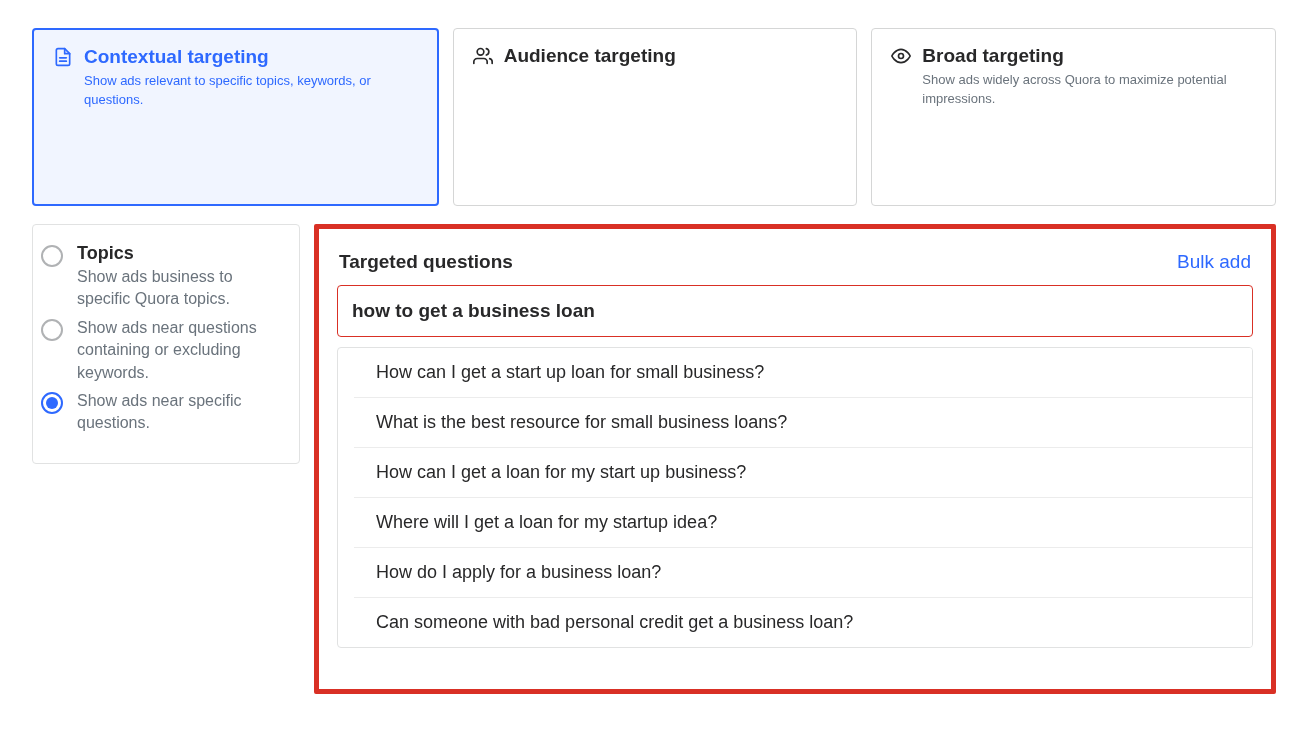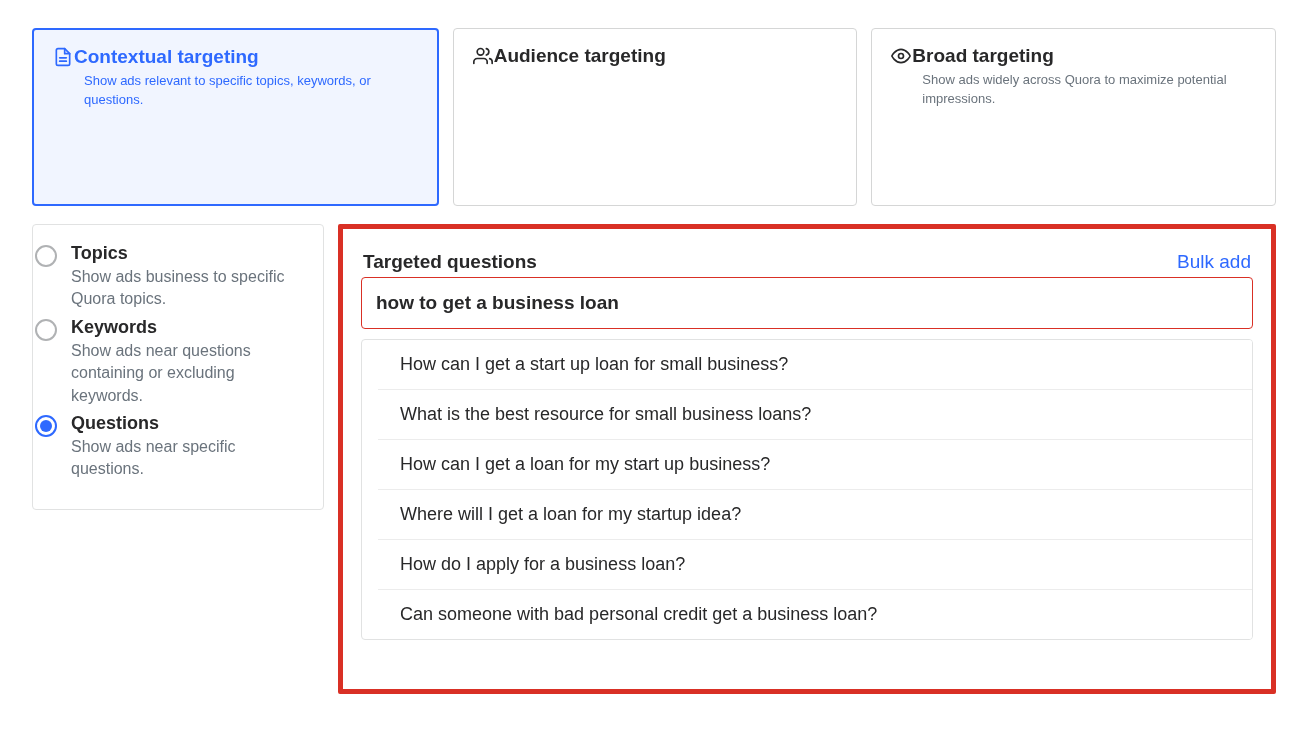--- a/index.html
+++ b/index.html
@@ -38,6 +38,7 @@
   .card-header {
     display: flex;
     align-items: center;
+    gap: 10px;
   }
   .card-header .icon {
     width: 22px;

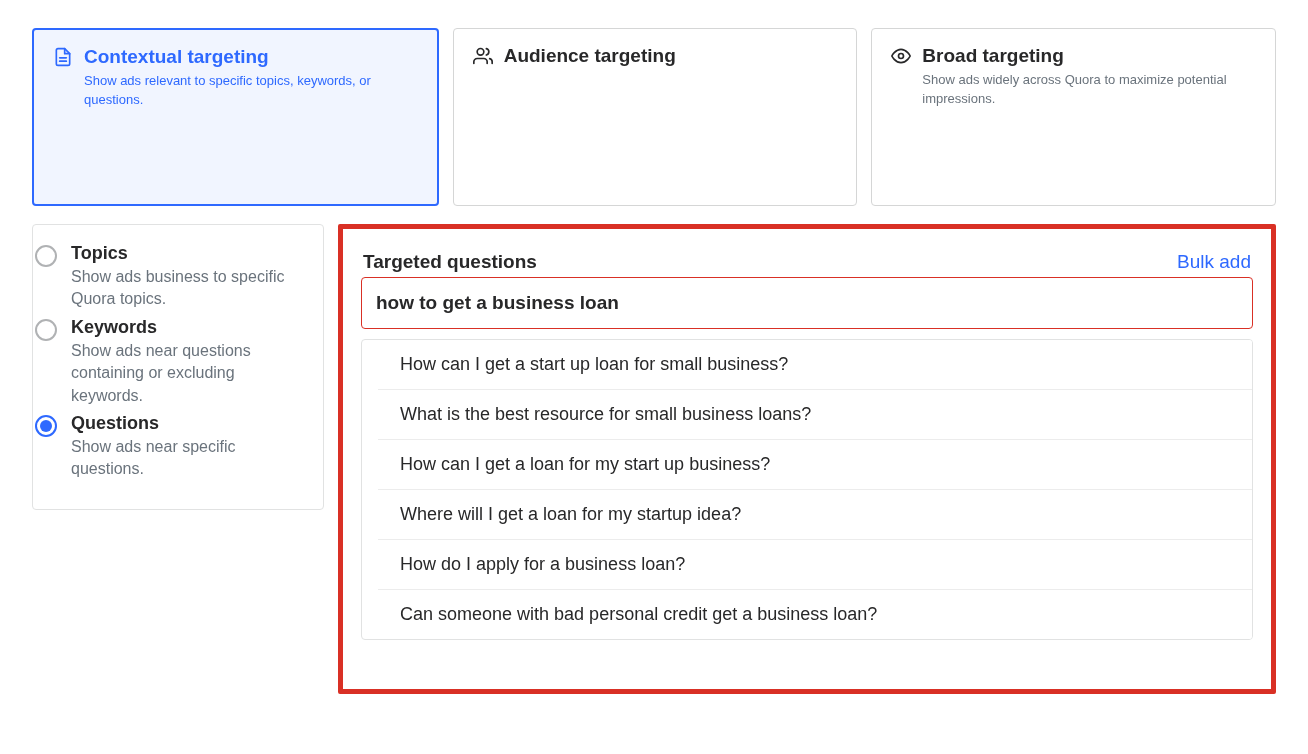--- a/index.html
+++ b/index.html
@@ -72,11 +72,11 @@
     align-items: flex-start;
   }
   .sidebar {
-    width: 292px;
+    width: 268px;
     border: 1px solid #e1e2e2;
     border-radius: 4px;
     background: #fff;
-    padding: 18px 16px 22px 2px;
+    padding: 18px 16px 22px 8px;
   }
   .radio-item {
     display: flex;

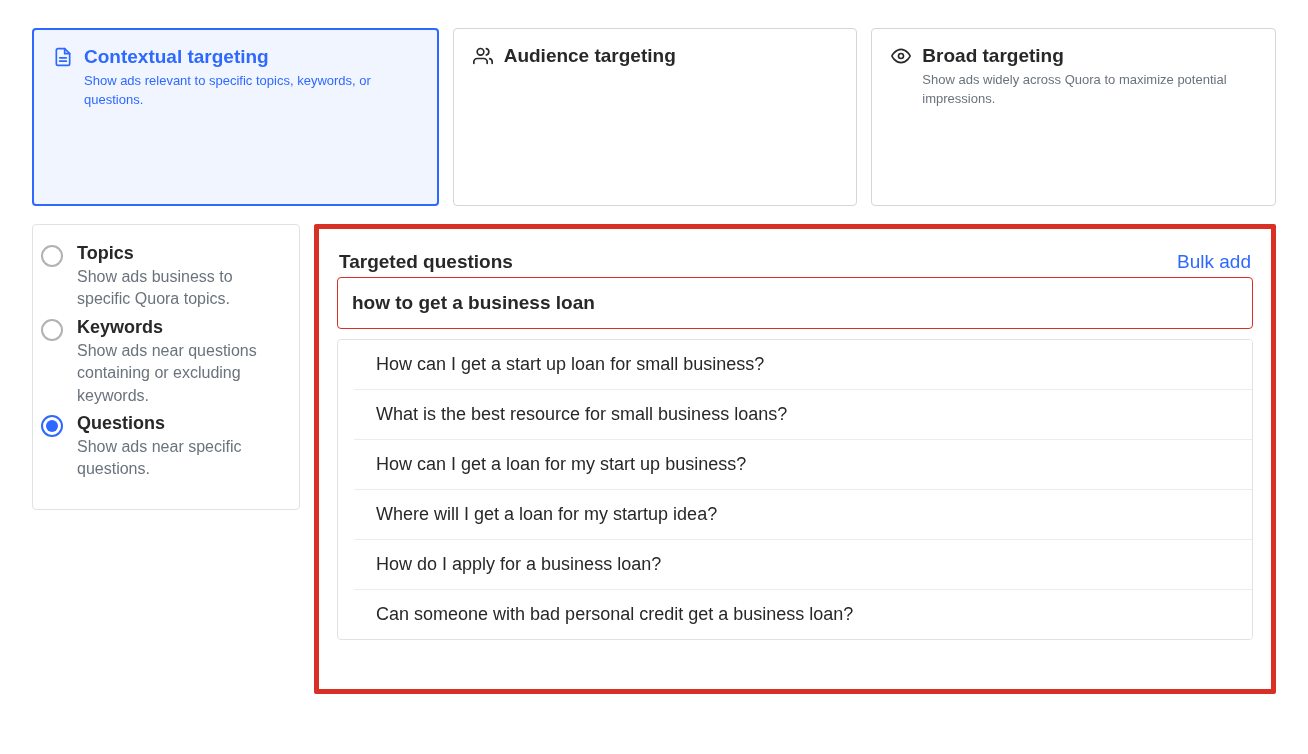--- a/index.html
+++ b/index.html
@@ -131,7 +131,7 @@
     display: flex;
     justify-content: space-between;
     align-items: baseline;
-    margin-bottom: 4px;
+    margin-bottom: 12px;
     padding: 0 2px;
   }
   .panel-title {

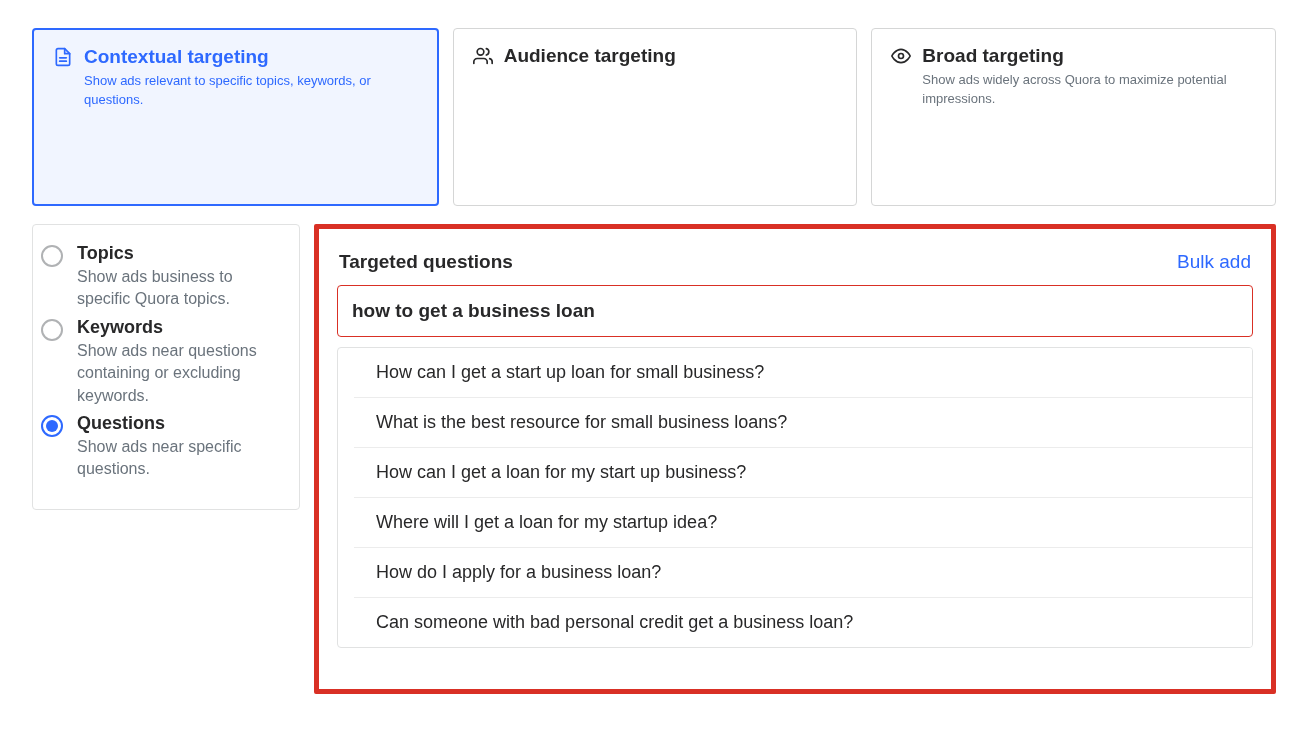--- a/index.html
+++ b/index.html
@@ -257,7 +257,6 @@
       <div class="radio-item">
         <span class="radio-circle"></span>
         <div class="radio-texts">
-          <div class="radio-title">Keywords</div>
           <div class="radio-desc">Show ads near questions containing or excluding keywords.</div>
         </div>
       </div>

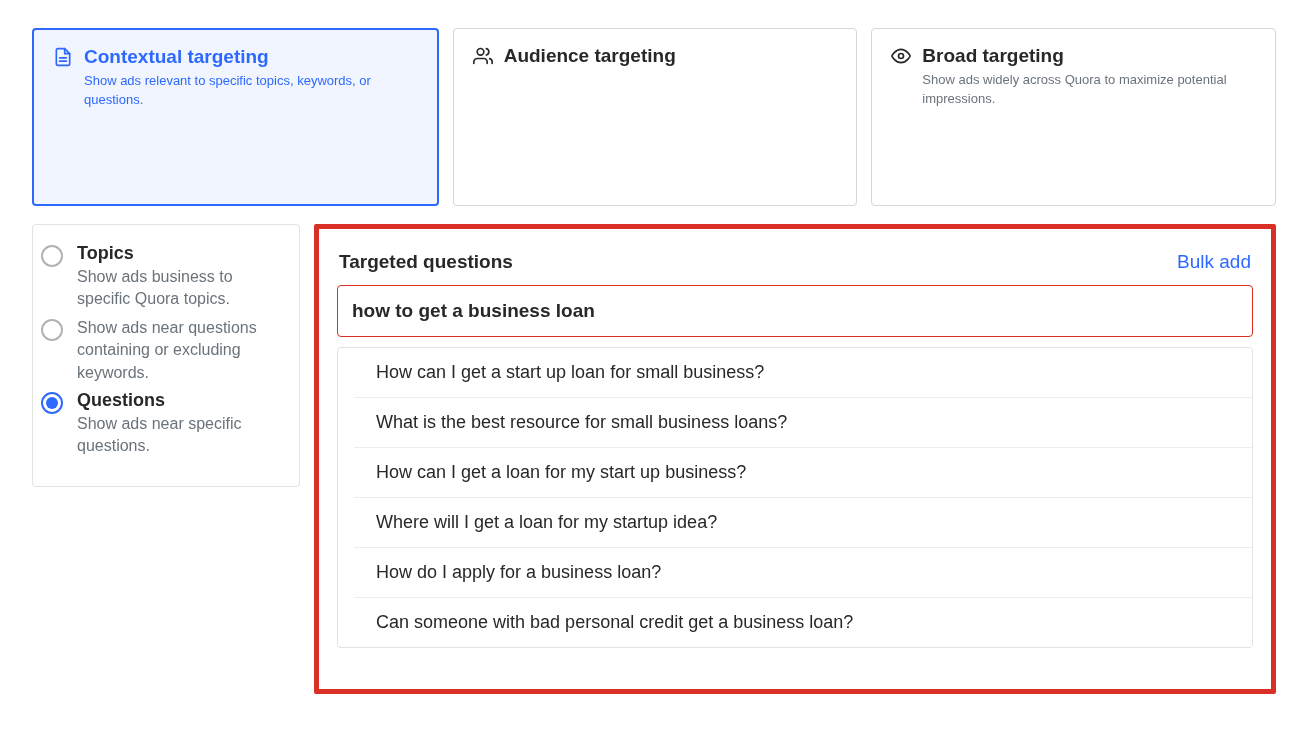--- a/index.html
+++ b/index.html
@@ -264,7 +264,6 @@
       <div class="radio-item selected">
         <span class="radio-circle"></span>
         <div class="radio-texts">
-          <div class="radio-title">Questions</div>
           <div class="radio-desc">Show ads near specific questions.</div>
         </div>
       </div>

